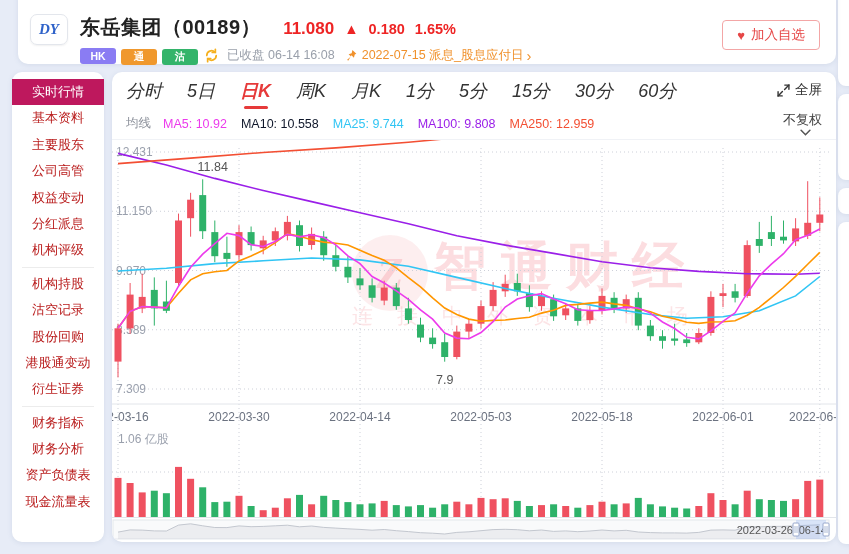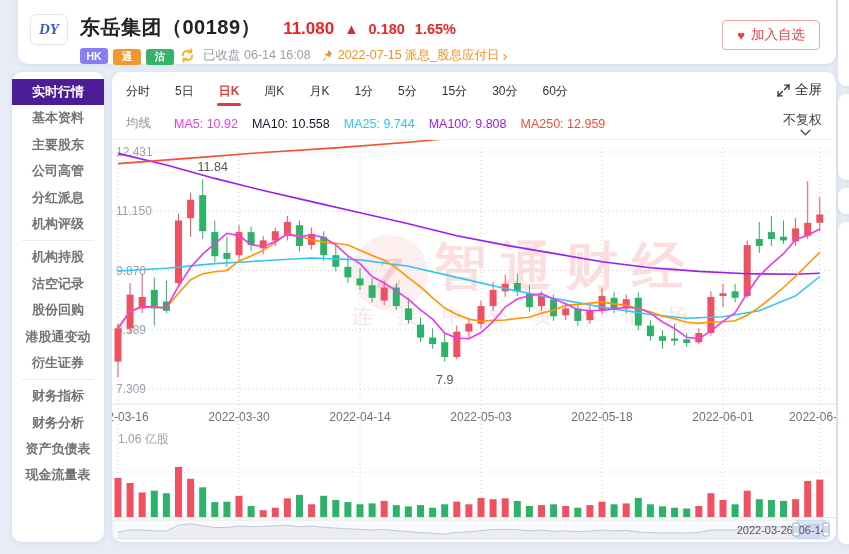--- a/index.html
+++ b/index.html
@@ -18,7 +18,7 @@
   .price { font-size:17px; font-weight:bold; color:#ee2424; margin-left:22px; }
   .chg { font-size:14.5px; font-weight:bold; color:#ee2424; margin-left:10px; }
   .sub-row { display:flex; align-items:center; margin-top:5px; }
-  .badge { width:28px; height:16px; border-radius:3px; color:#fff; font-size:10.5px; font-weight:bold;
+  .badge { width:36px; height:16px; border-radius:3px; color:#fff; font-size:10.5px; font-weight:bold;
            display:inline-flex; align-items:center; justify-content:center; margin-right:5px; }
   .status-text { color:#9aa0ab; font-size:12.5px; margin-left:8px; }
   .dividend { color:#f0912c; font-size:12.5px; margin-left:10px; display:flex; align-items:center; cursor:pointer; }

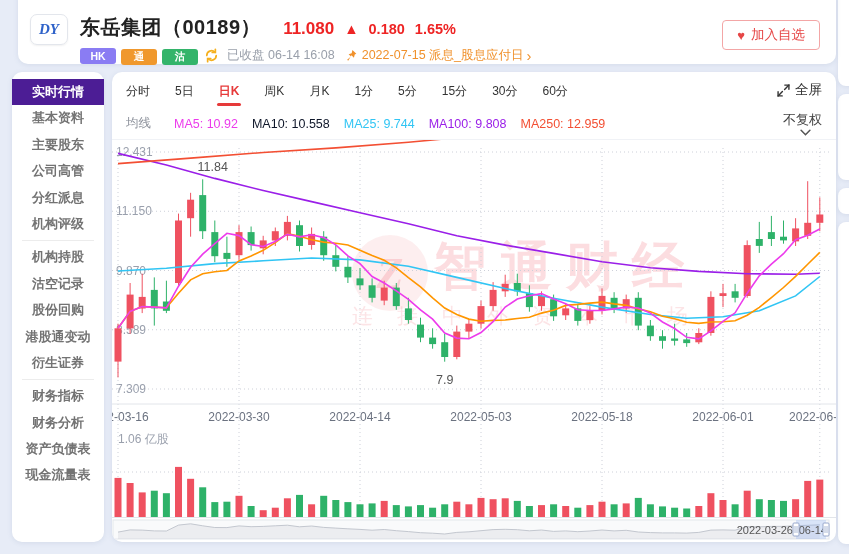--- a/index.html
+++ b/index.html
@@ -30,7 +30,7 @@
   
   #sidebar-card { left:12px; top:72px; width:92px; height:470px; padding:7px 0; }
   .side-item { height:26.4px; line-height:26.4px; text-align:center; font-size:13px; color:#737373; cursor:pointer; white-space:nowrap;font-weight:bold; }
-  .side-item.active { background:#4c1d95; color:#fff; font-weight:bold; }
+  .side-item.active { background:#be185d; color:#fff; font-weight:normal; }
   .side-divider { height:1px; background:#ececec; margin:3px 10px; }
 
   

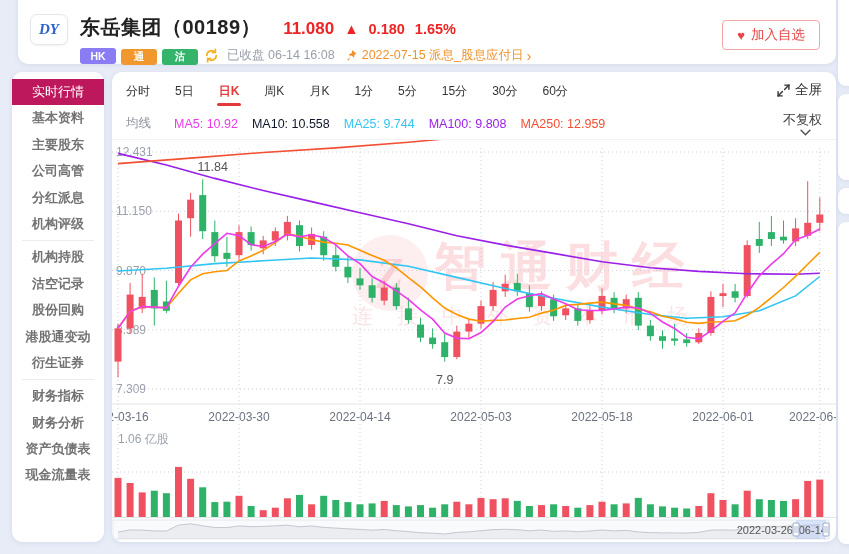--- a/index.html
+++ b/index.html
@@ -36,7 +36,7 @@
   
   #chart-card { left:112px; top:72px; width:724px; height:470px; overflow:hidden; }
   .tabs-row { position:absolute; left:0; top:0; width:100%; height:36px; display:flex; align-items:center; padding:0 14px; }
-  .tab { font-size:12px; color:#333; margin-right:25px; cursor:pointer; position:relative; padding:8px 0 6px; }
+  .tab { font-size:18px; color:#333; margin-right:25px; cursor:pointer; position:relative; padding:8px 0 6px;font-style:italic; }
   .tab.active { color:#e63a3a; font-weight:bold; }
   .tab.active::after { content:""; position:absolute; left:50%; transform:translateX(-50%); bottom:0; width:24px; height:3px; border-radius:2px; background:#e63a3a; }
   .tabs-right { margin-left:auto; display:flex; align-items:center; font-size:13.5px; color:#333; cursor:pointer; }

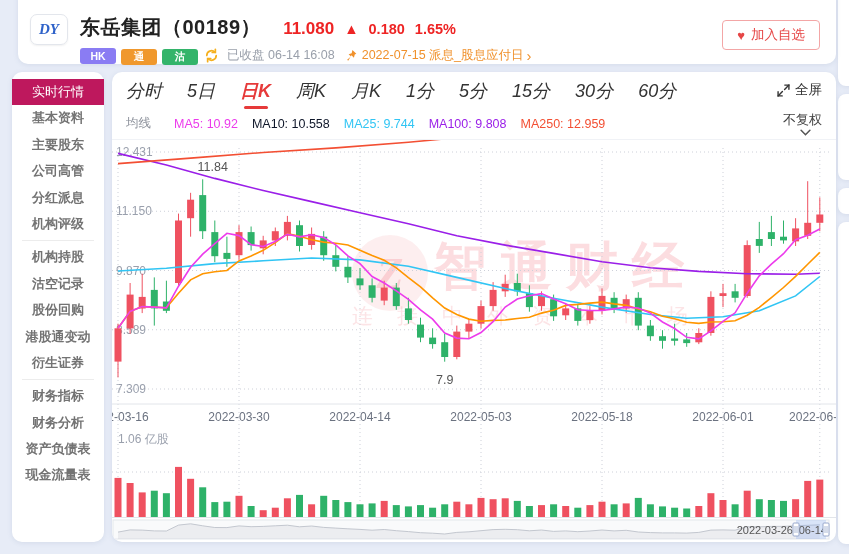--- a/index.html
+++ b/index.html
@@ -29,7 +29,7 @@
 
   
   #sidebar-card { left:12px; top:72px; width:92px; height:470px; padding:7px 0; }
-  .side-item { height:26.4px; line-height:26.4px; text-align:center; font-size:13px; color:#737373; cursor:pointer; white-space:nowrap;font-weight:bold; }
+  .side-item { height:26.4px; line-height:26.4px; text-align:center; font-size:13px; color:#b91c1c; cursor:pointer; white-space:nowrap; }
   .side-item.active { background:#be185d; color:#fff; font-weight:normal; }
   .side-divider { height:1px; background:#ececec; margin:3px 10px; }
 

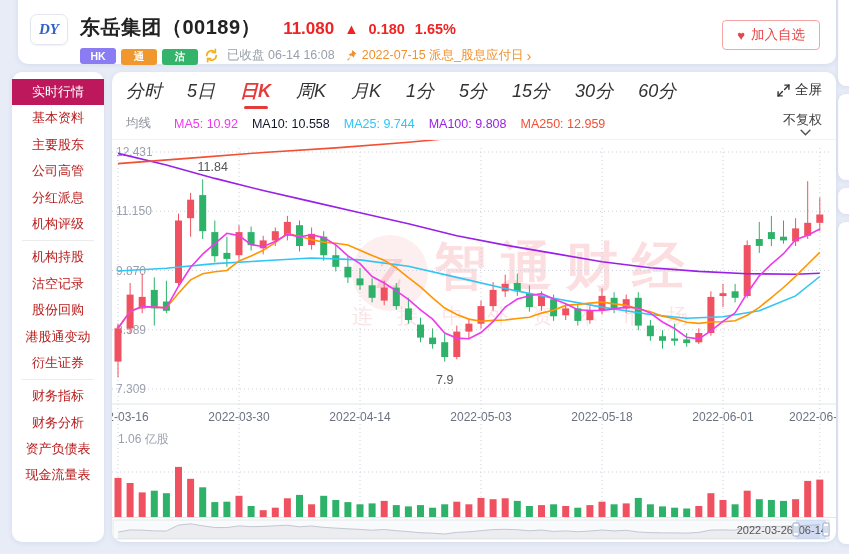--- a/index.html
+++ b/index.html
@@ -42,7 +42,7 @@
   .tabs-right { margin-left:auto; display:flex; align-items:center; font-size:13.5px; color:#333; cursor:pointer; }
   .tabs-right svg { margin-right:5px; }
   .ma-row { position:absolute; left:0; top:36px; width:100%; height:32px; display:flex; align-items:center; padding:0 14px;
-            font-size:12.5px; border-bottom:1px solid #f0f2f6;gap:11px; }
+            font-size:12.5px; border-bottom:1px solid #f0f2f6; }
   .ma-title { color:#8a8f99; margin-right:12px; }
   .ma-item { margin-right:14px; white-space:nowrap; }
   .adjust-right { margin-left:auto; display:flex; align-items:center; color:#444; font-size:13px; cursor:pointer;flex-direction:column; }

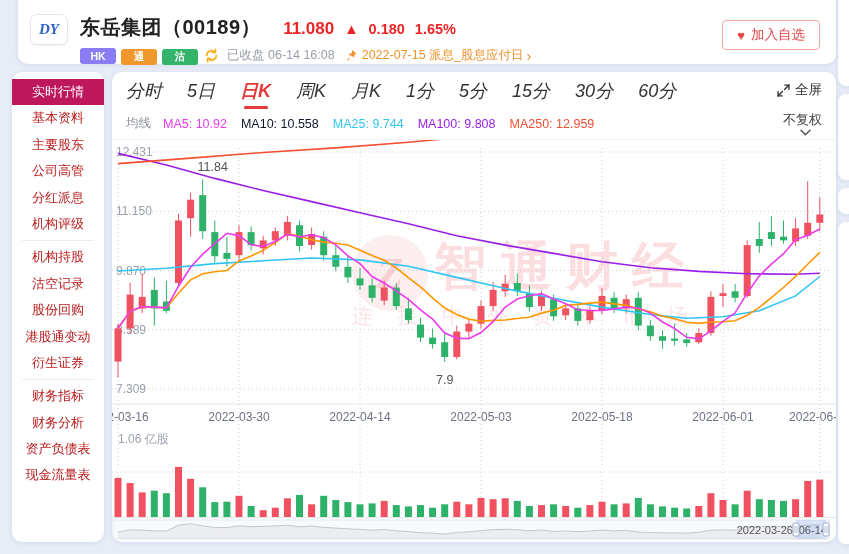--- a/index.html
+++ b/index.html
@@ -119,6 +119,7 @@
     <div class="side-item">基本资料</div>
     <div class="side-item">主要股东</div>
     <div class="side-item">公司高管</div>
+    <div class="side-item">权益变动</div>
     <div class="side-item">分红派息</div>
     <div class="side-item">机构评级</div>
     <div class="side-divider"></div>

